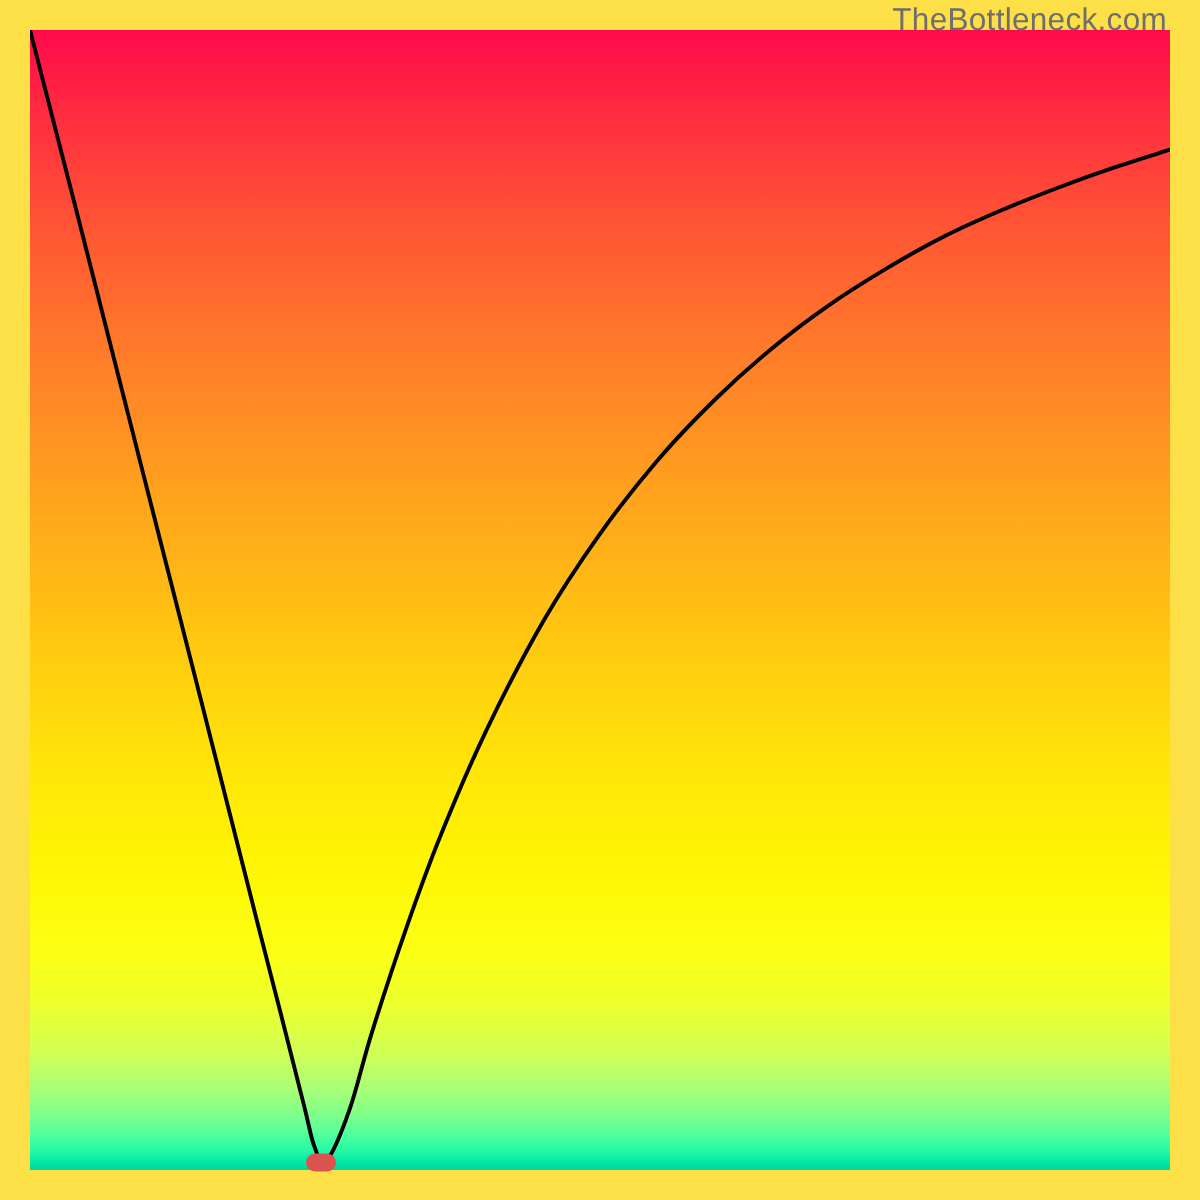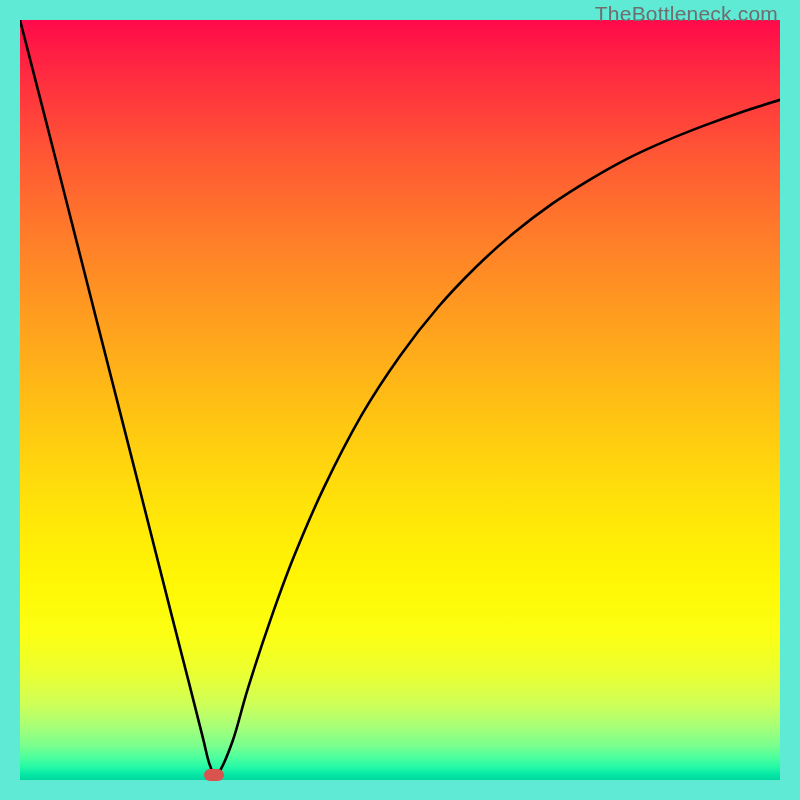--- a/index.html
+++ b/index.html
@@ -15,7 +15,7 @@
     position: relative;
     width: 800px;
     height: 800px;
-    background: #5eead4;
+    background: #fde047;
   }
   .plot-area {
     position: absolute;

